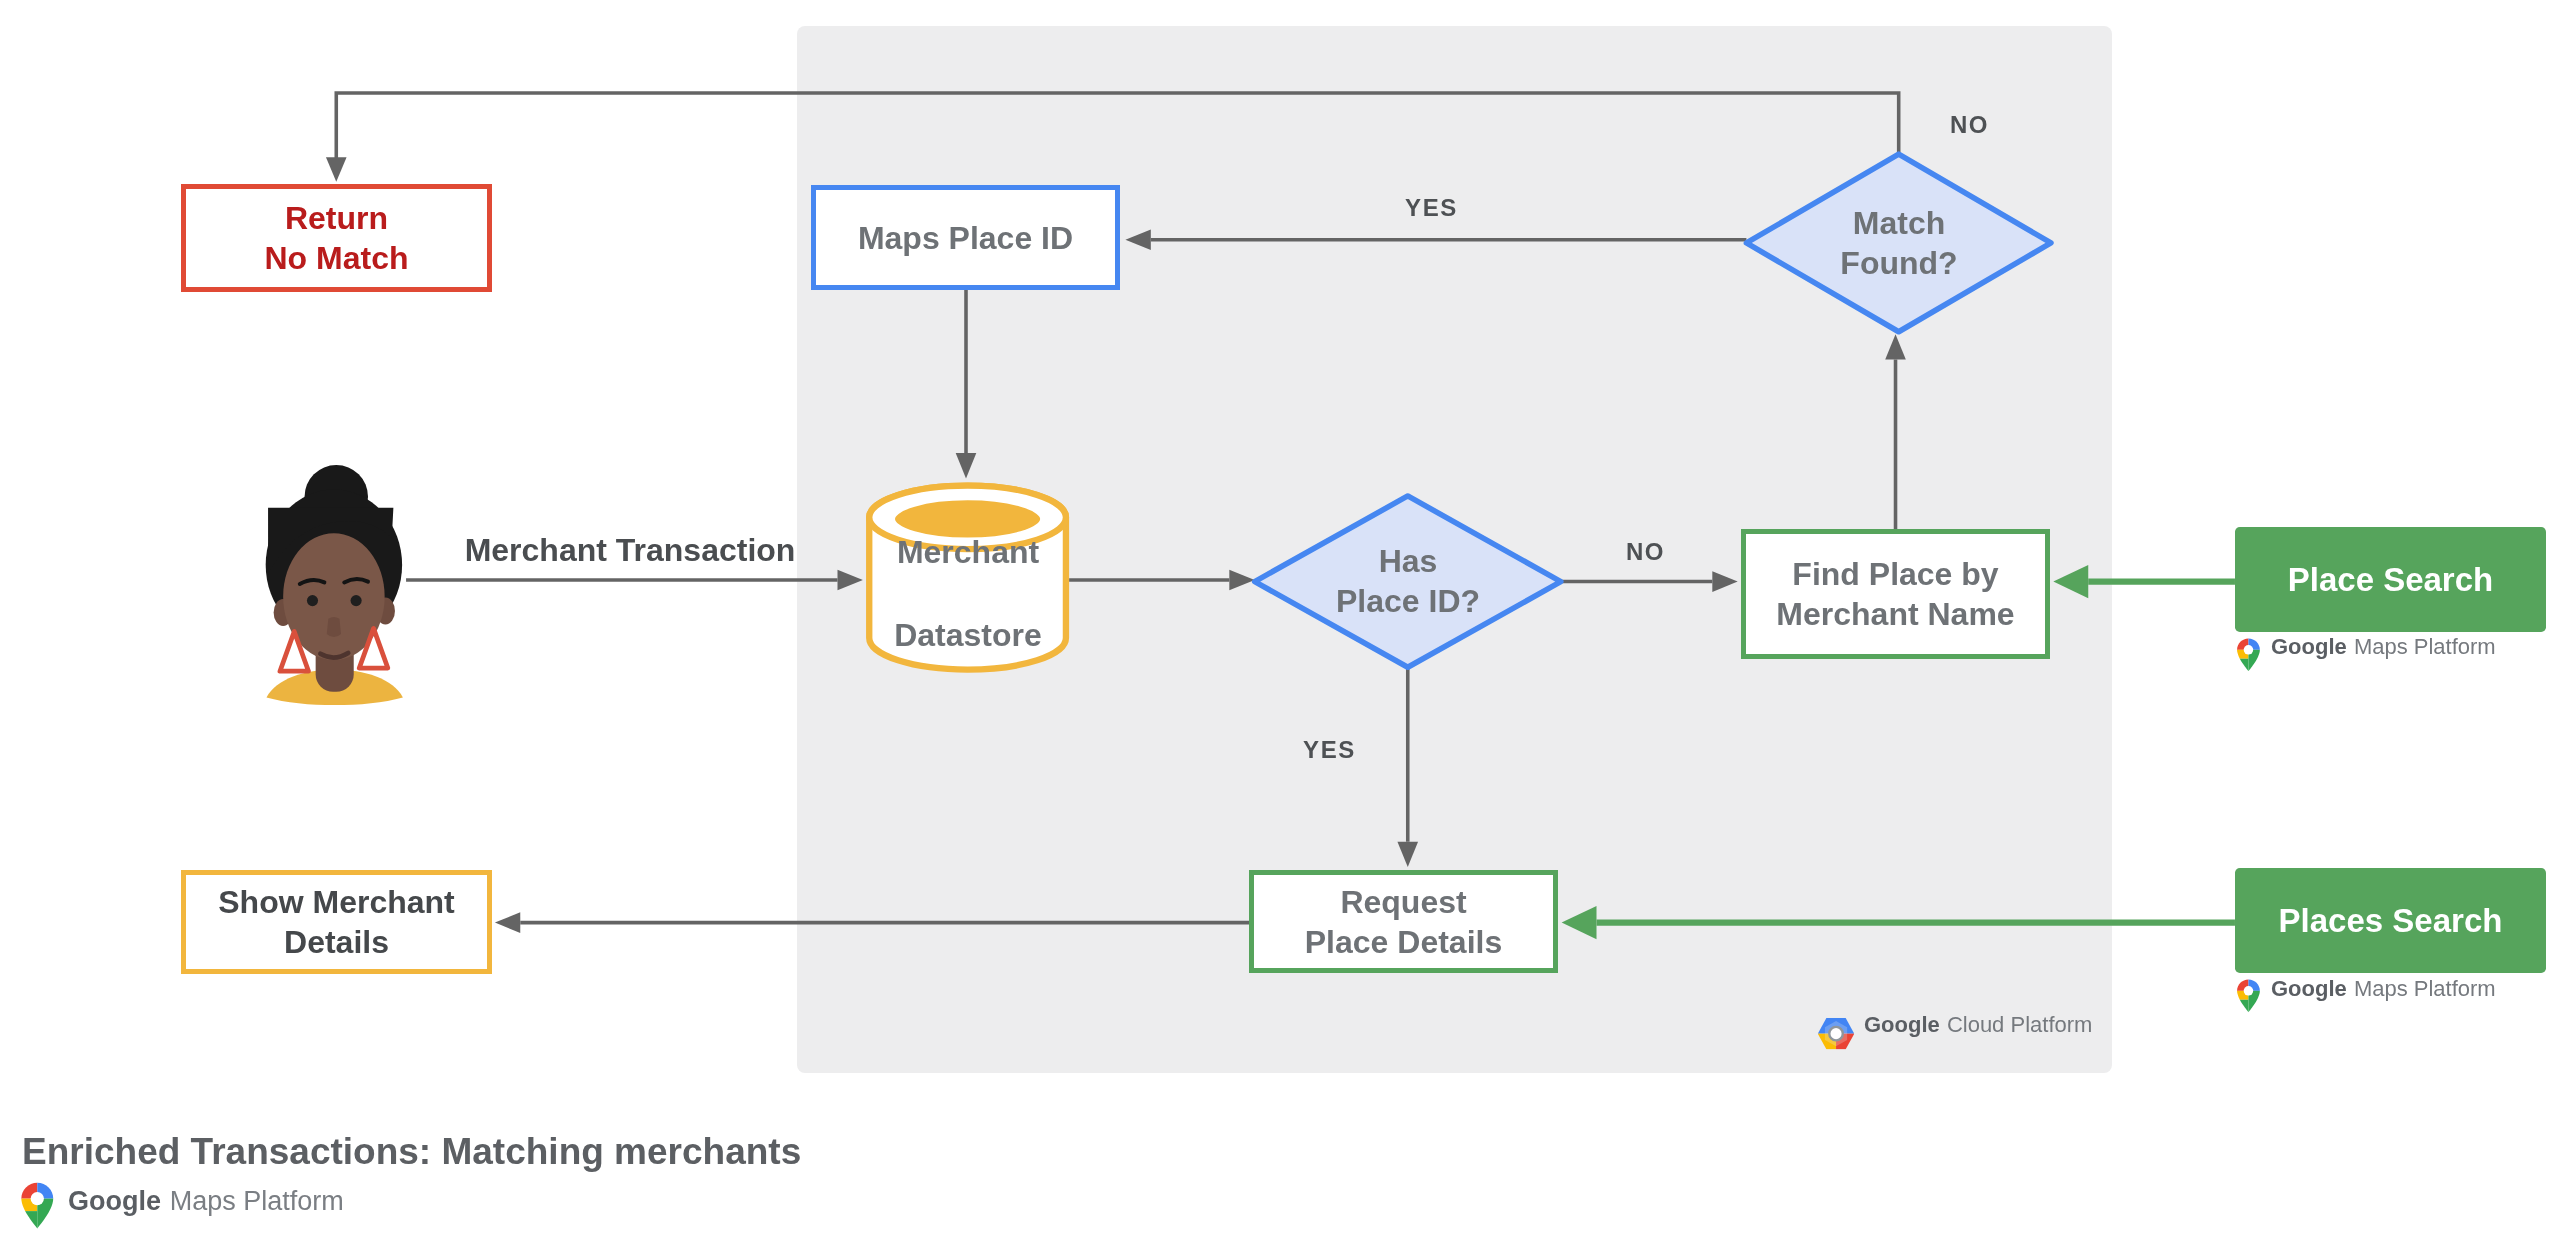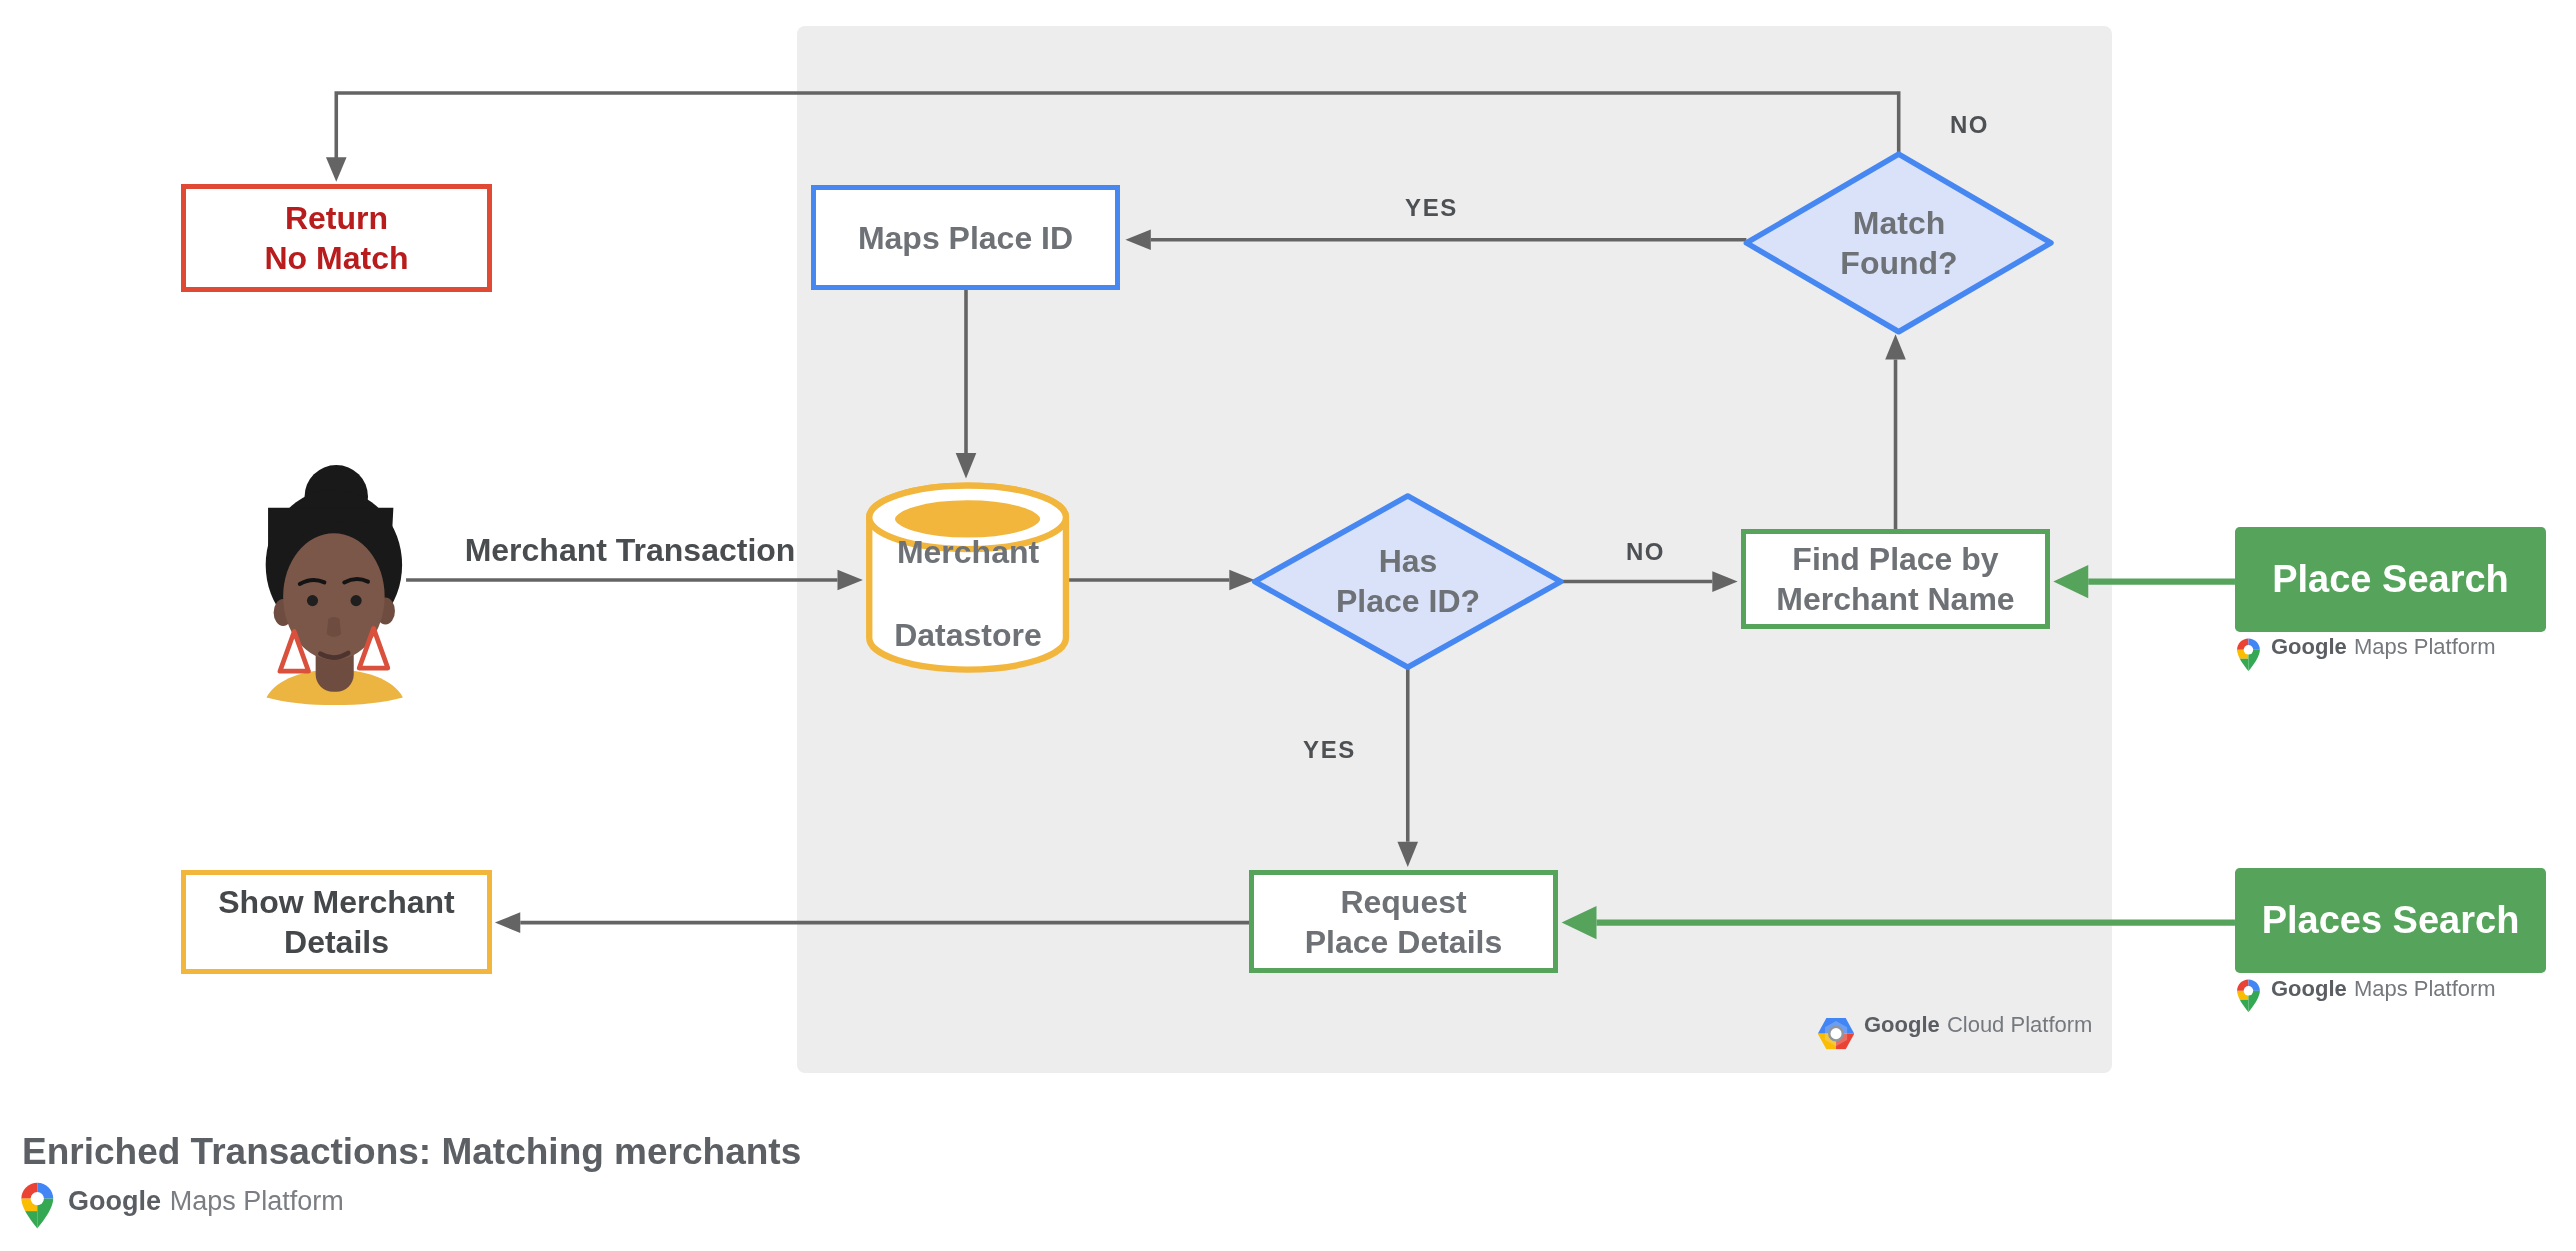--- a/index.html
+++ b/index.html
@@ -184,7 +184,7 @@
     <span class="l2">Place ID?</span>
   </div>
 
-  <div class="node greenline" style="left:1741px;top:529px;width:309px;height:100px;">
+  <div class="node greenline" style="left:1741px;top:529px;width:309px;height:130px;">
     <span class="l2">Find Place by</span>
     <span class="l2">Merchant Name</span>
   </div>

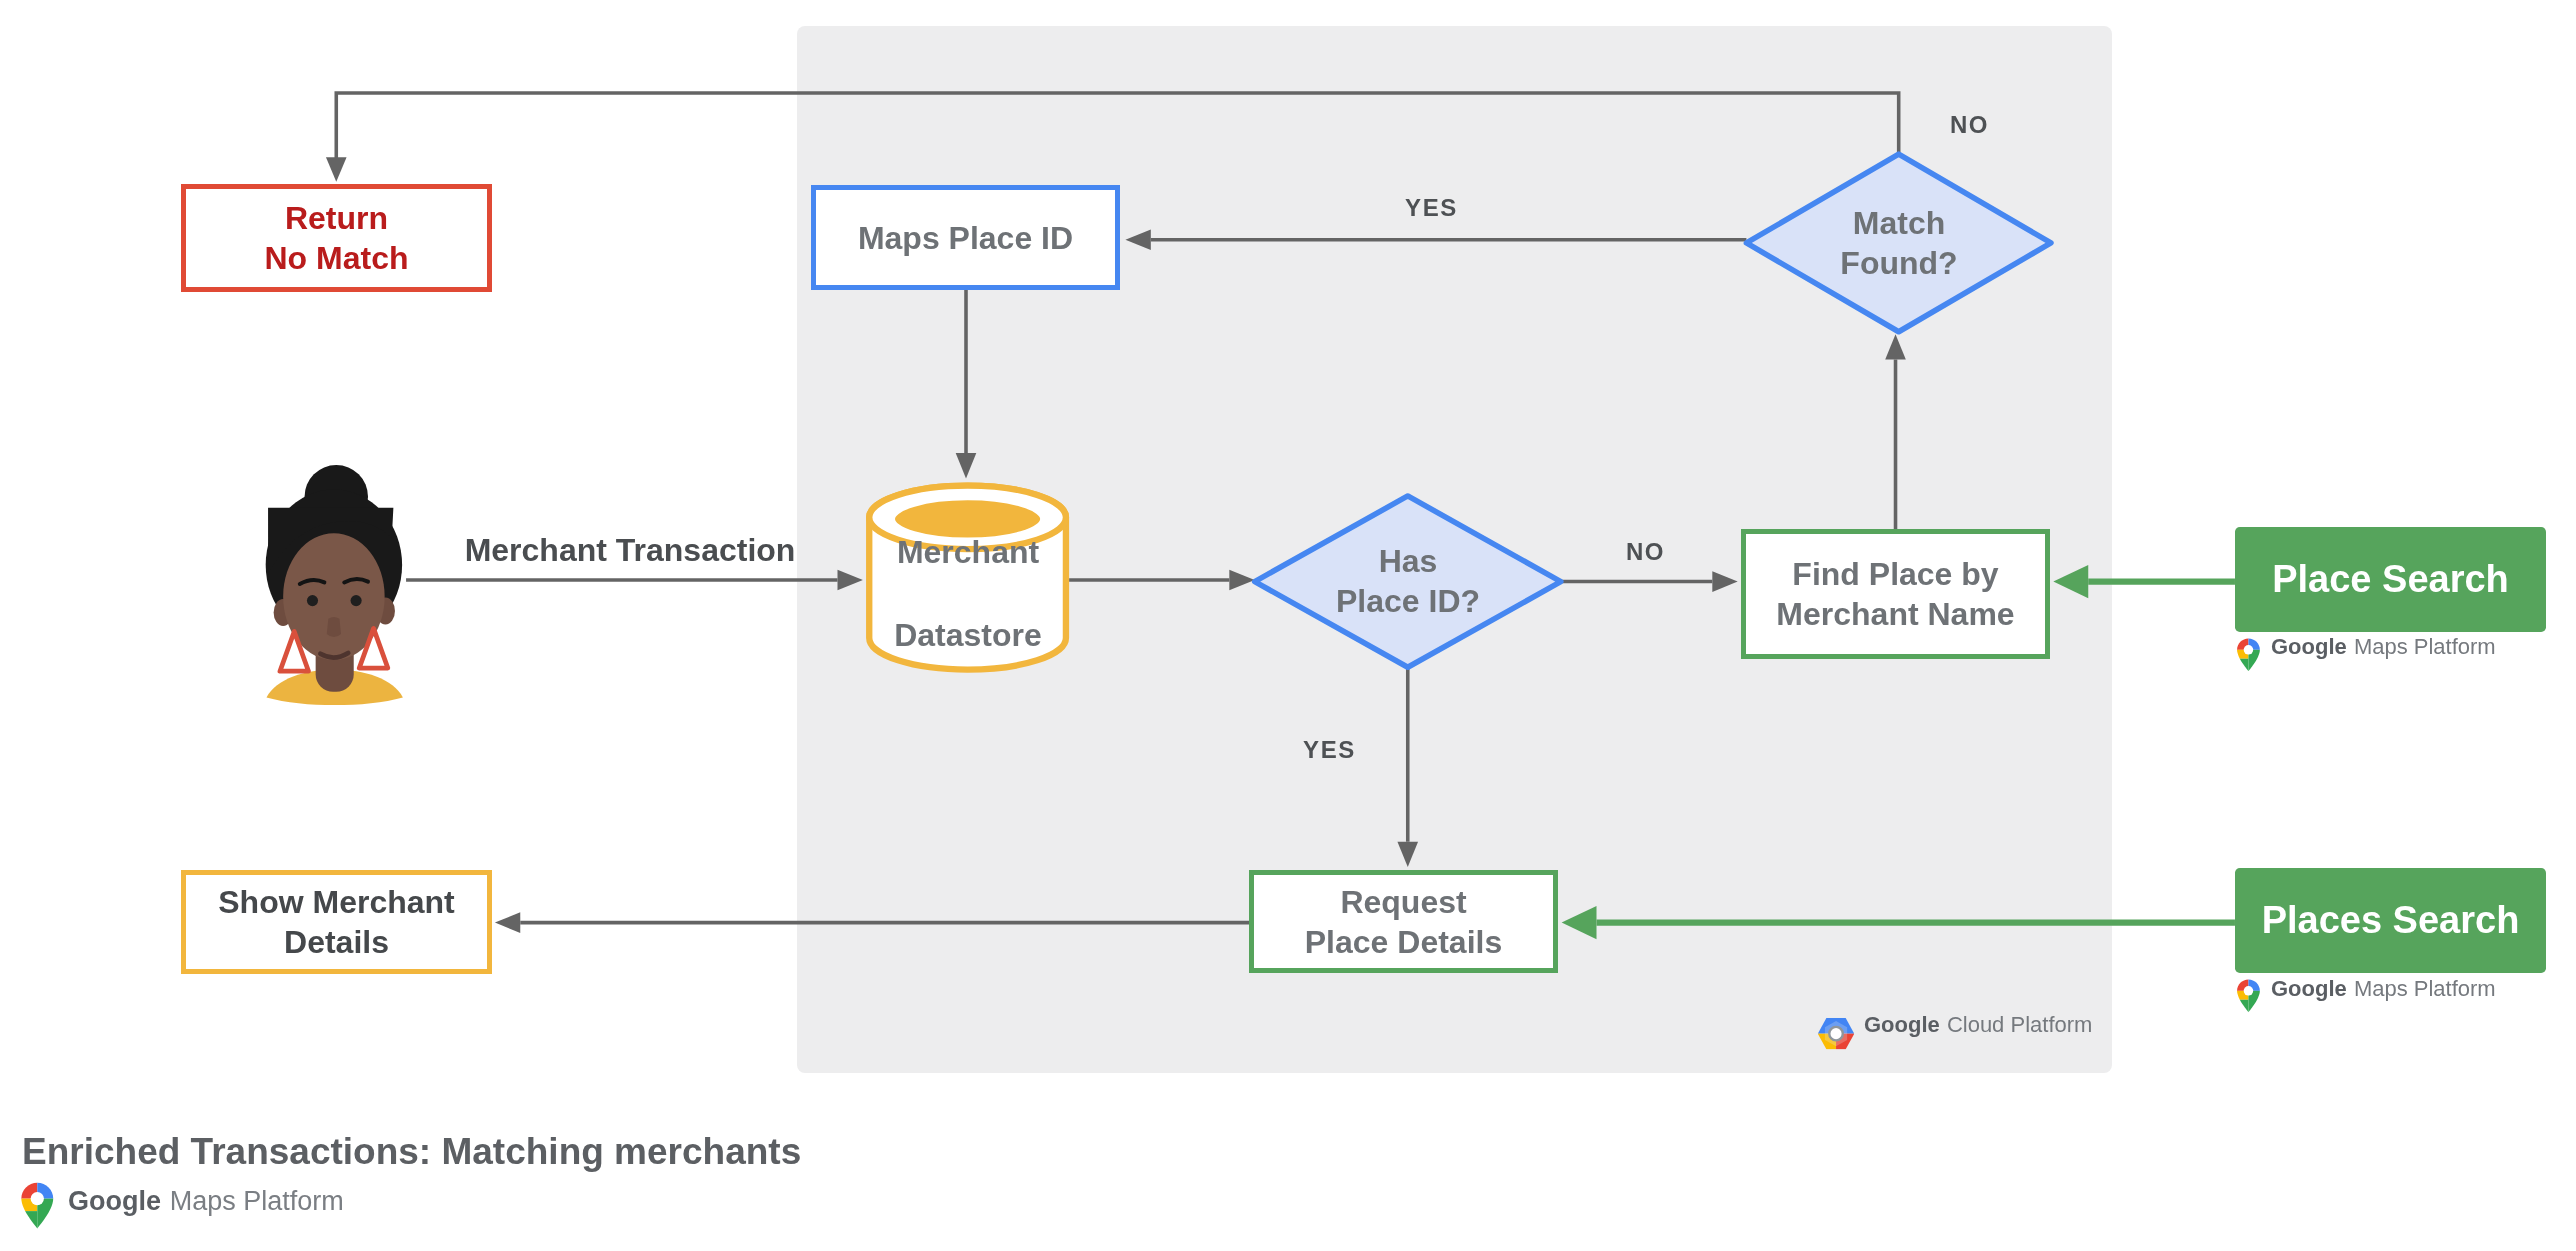--- a/index.html
+++ b/index.html
@@ -21,7 +21,7 @@
   .fillbox{
     position:absolute;background:#56A45C;border-radius:4.8px;box-sizing:border-box;
     display:flex;align-items:center;justify-content:center;
-    font-weight:bold;font-size:38px;color:#ffffff;
+    font-weight:bold;font-size:33px;color:#ffffff;
   }
   .freelabel{
     position:absolute;display:flex;align-items:center;justify-content:center;

